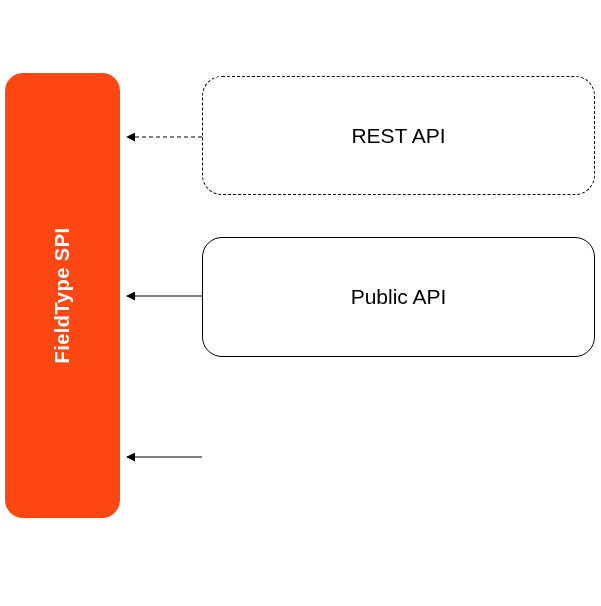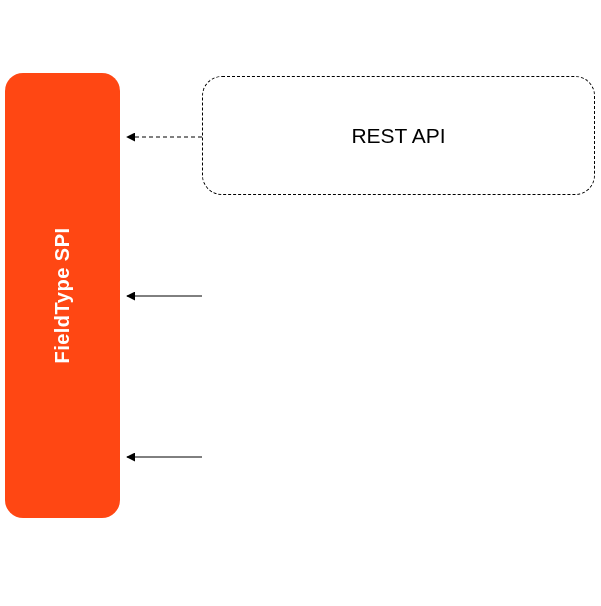--- a/index.html
+++ b/index.html
@@ -75,6 +75,9 @@
     <span class="node-label">REST API</span>
   </div>
 
+  <div class="node node-public">
+    <span class="node-label">Public API</span>
+  </div>
 
 
   <svg class="arrows-layer" width="601" height="606">

